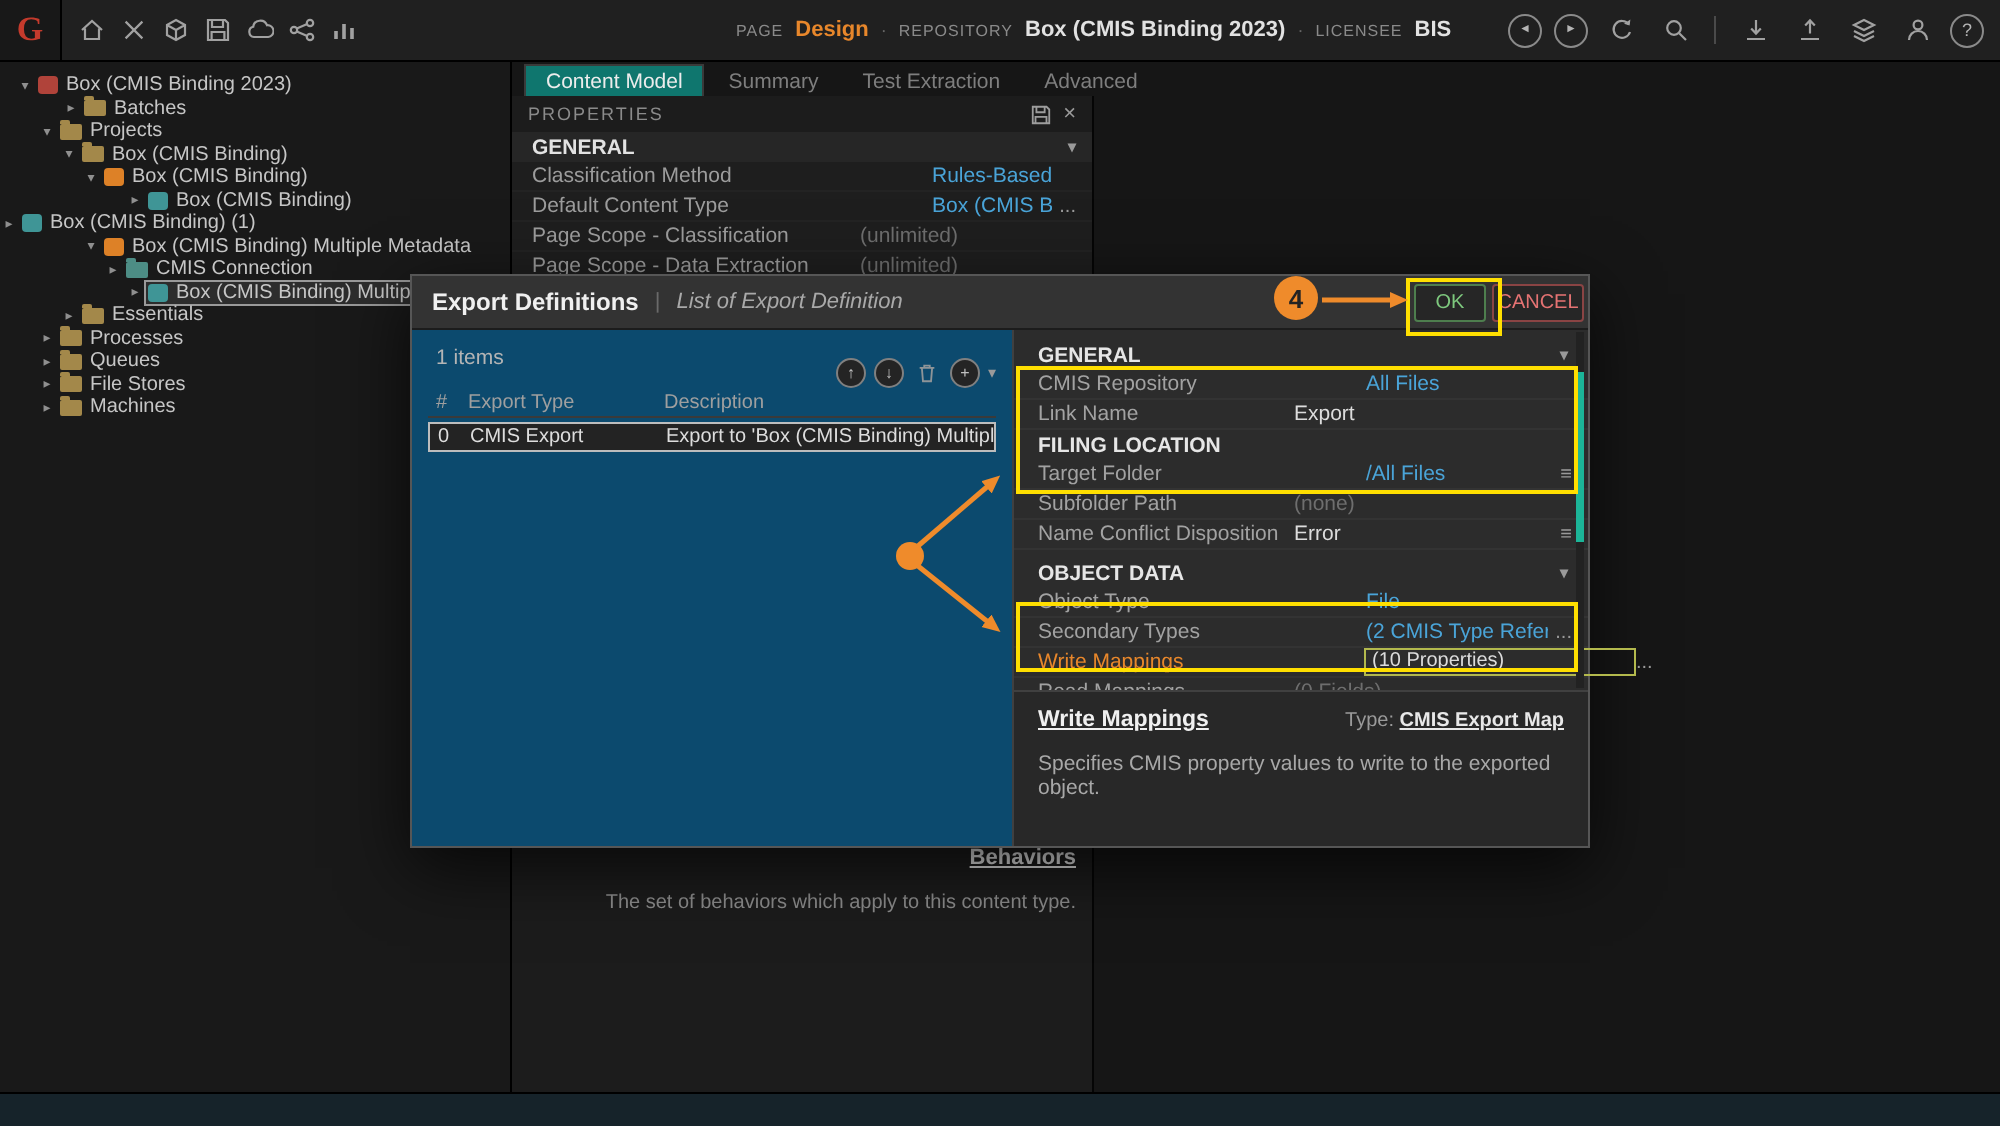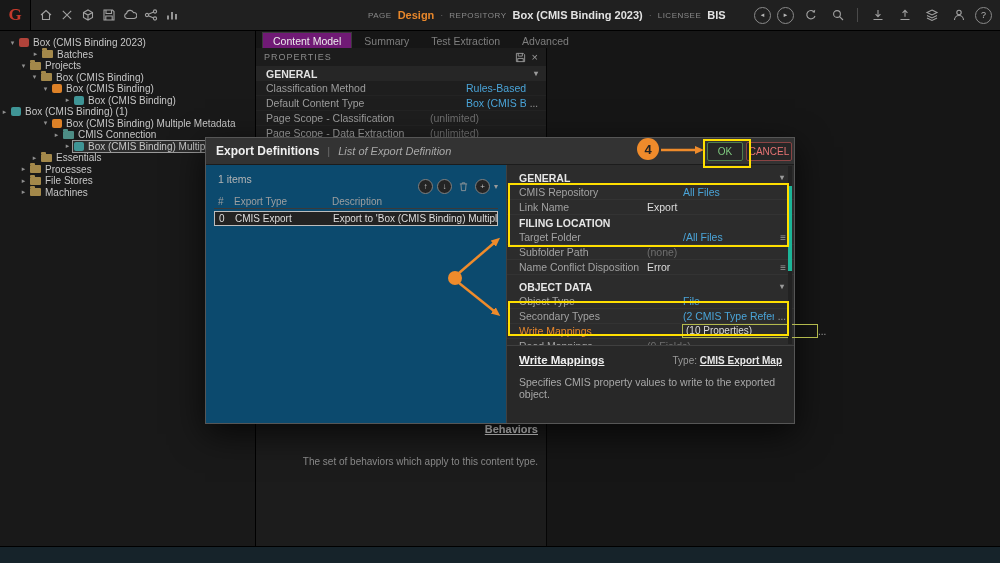--- a/index.html
+++ b/index.html
@@ -46,7 +46,7 @@
   .content { position:absolute; left:256px; top:30px; right:0; bottom:16px; background:#161616; }
   .tabs { display:flex; gap:2px; padding:2px 0 0 6px; height:16px; }
   .tab { padding:1px 10px 0; font-size:10.5px; color:#7e7e7e; display:flex; align-items:center; }
-  .tab.active { color:#ececec; background:#701a75; border:1px solid #3a3a3a; border-bottom:none; }
+  .tab.active { color:#ececec; background:#0f766e; border:1px solid #3a3a3a; border-bottom:none; }
   .props-panel { position:absolute; left:0; top:18px; width:290px; bottom:0; background:#1c1c1c;
                  border-right:1px solid #050505; }
   .props-header { height:18px; display:flex; align-items:center; padding:0 8px; }

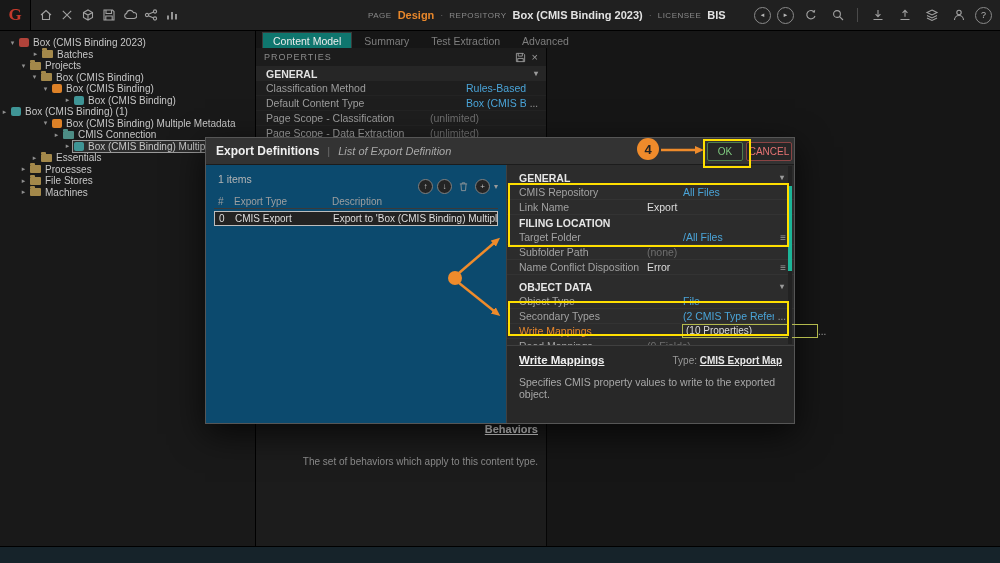--- a/index.html
+++ b/index.html
@@ -319,6 +319,13 @@
       <span class="exp">▸</span>
       <span class="selbox">
           <span class="fold f-gold"></span>
+      <span class="tlabel">Queues</span>
+        </span>
+    </div>
+    <div class="trow" style="padding-left:19px">
+      <span class="exp">▸</span>
+      <span class="selbox">
+          <span class="fold f-gold"></span>
       <span class="tlabel">File Stores</span>
         </span>
     </div>

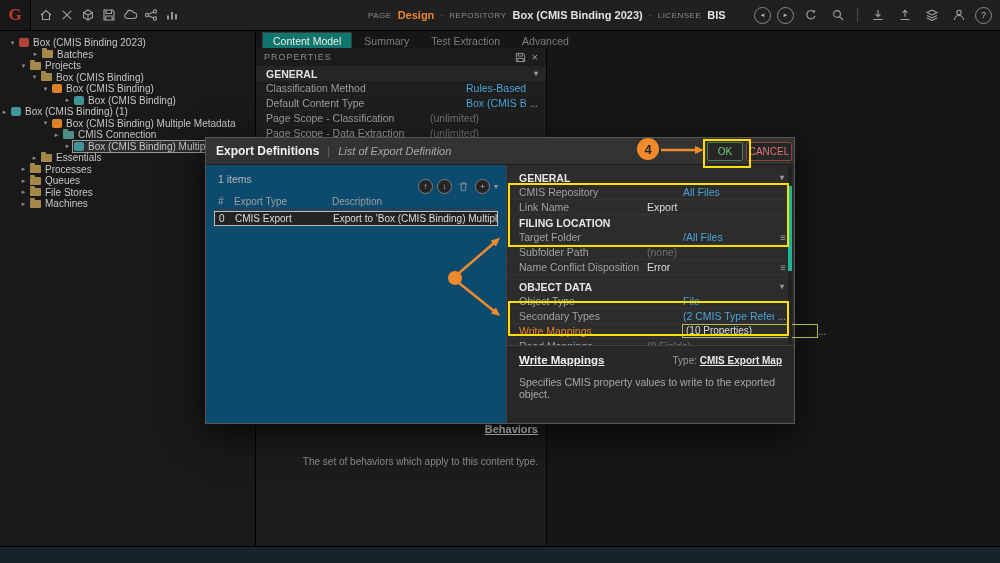--- a/index.html
+++ b/index.html
@@ -65,7 +65,7 @@
   .ric { color:#9a9a9a; margin-left:4px; font-size:10px; flex-shrink:0; }
   .behaviors { position:absolute; left:10px; top:371px; right:8px;text-align:right; }
   .bh-title { font-size:11px; font-weight:bold; color:#e4e4e4; text-decoration:underline; display:inline-block; }
-  .bh-desc { margin-top:19px; font-size:10px; color:#8d8d8d; }
+  .bh-desc { margin-top:9px; font-size:10px; color:#8d8d8d; }
 
   
   .modal { position:absolute; left:205px; top:137px; width:590px; height:287px; background:#0c4a6e;

